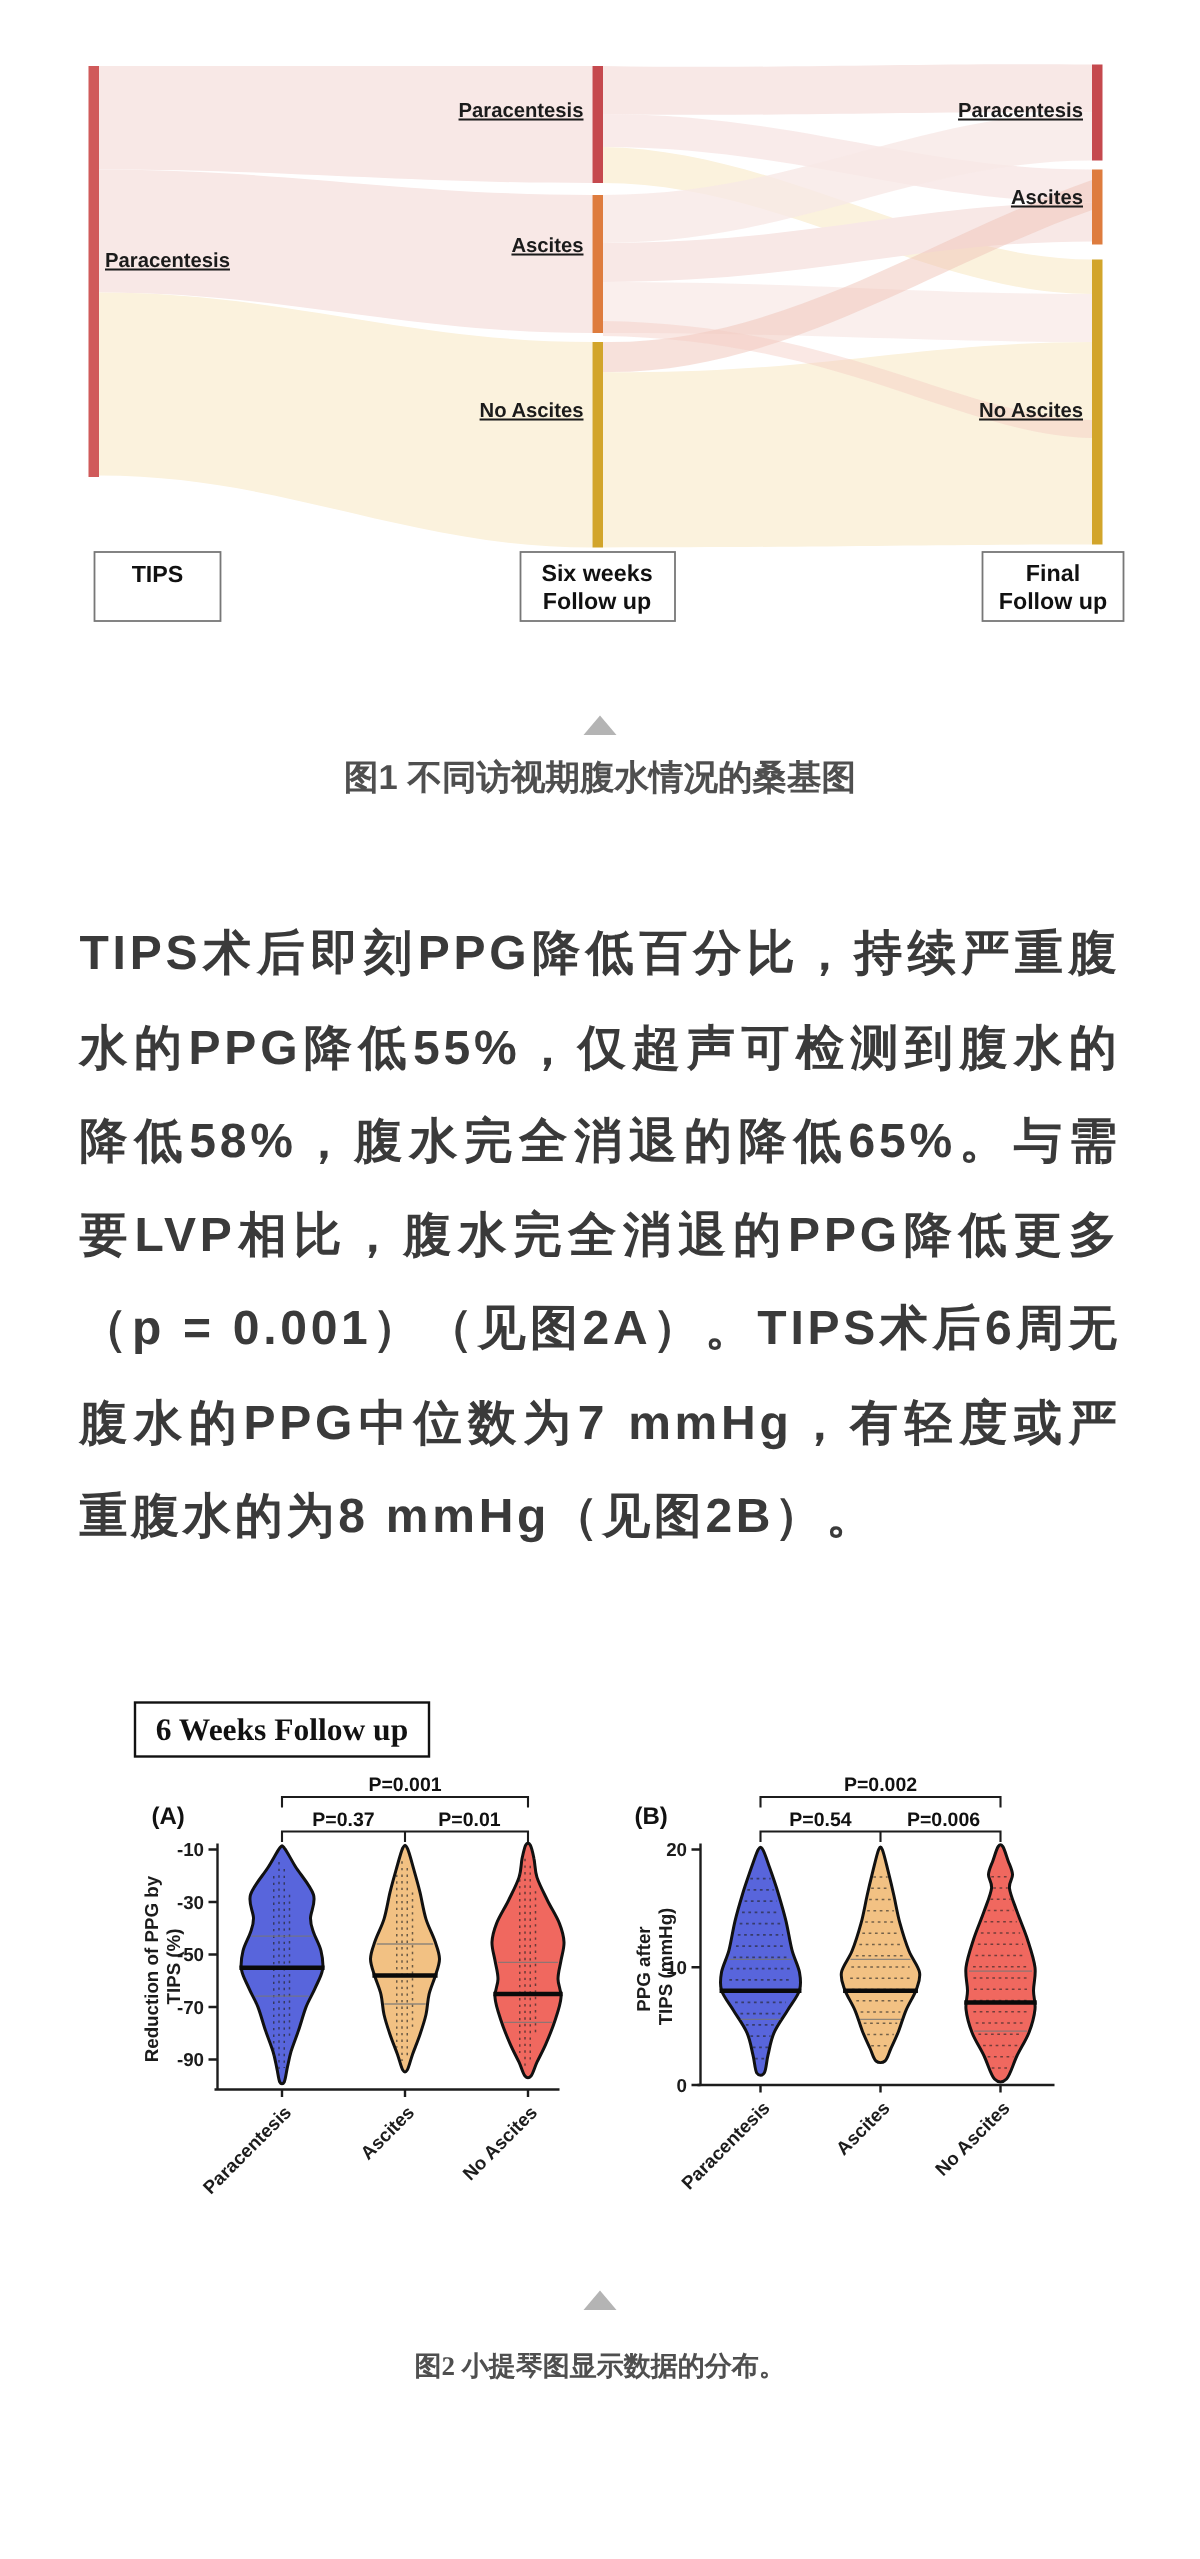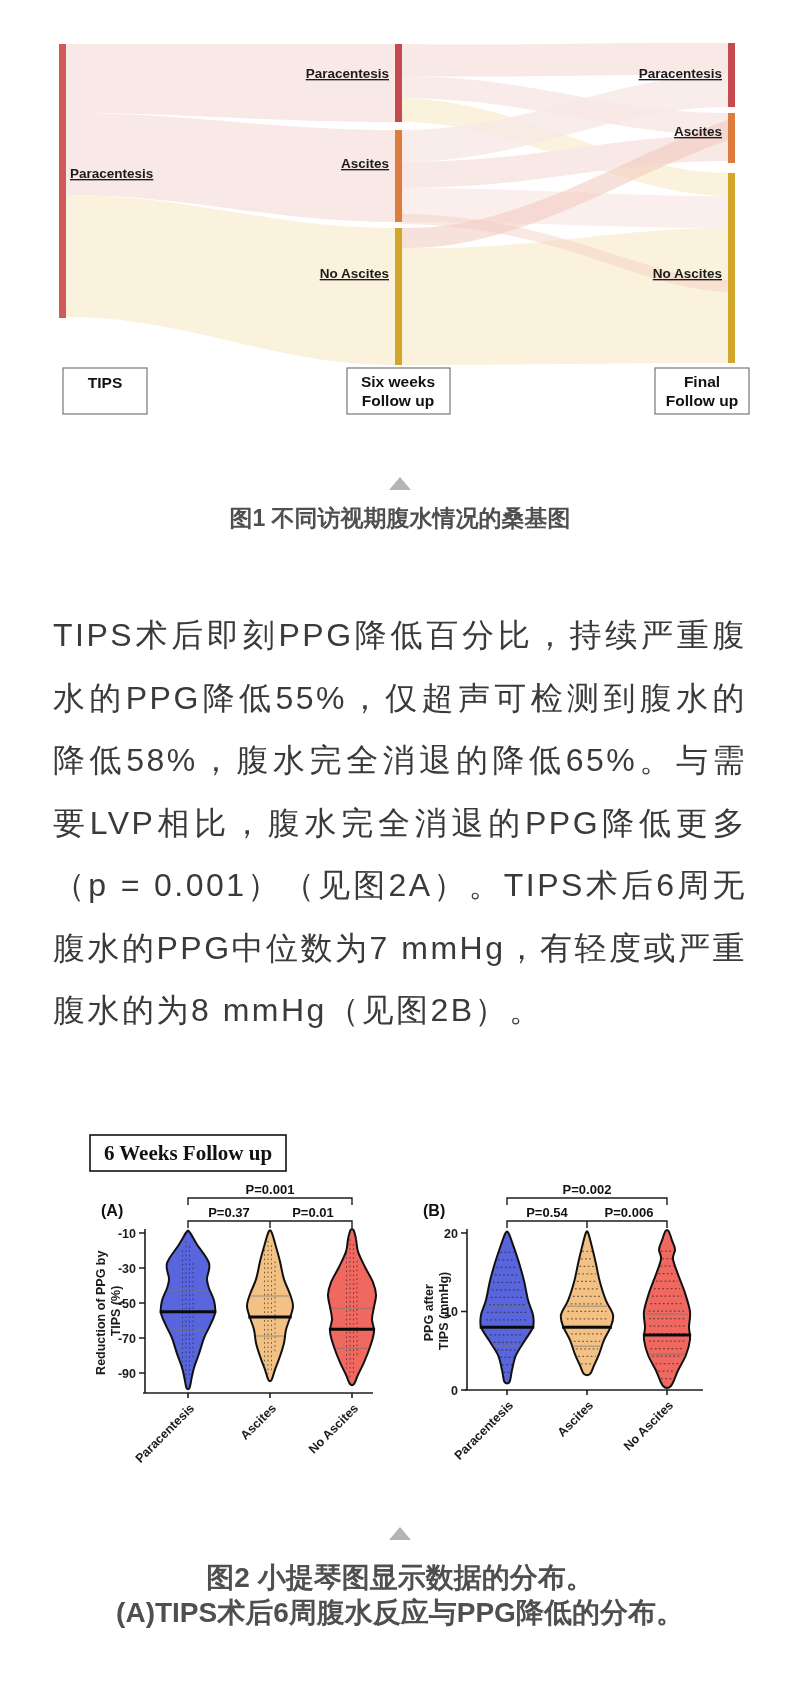--- a/index.html
+++ b/index.html
@@ -15,7 +15,7 @@
   #caption1{top:501px;font-size:23px;line-height:34px;}
   #caption2{top:1560px;font-size:28px;line-height:35px;}
   .para{position:absolute;left:53px;top:604px;width:694px;font-size:32px;line-height:62.5px;
-        letter-spacing:2.5px;color:#3a3a3a;text-align:justify;font-weight:400;}
+        letter-spacing:2.5px;color:#3a3a3a;text-align:justify;font-weight:700;}
   .sk-label{font-size:13.5px;font-weight:bold;fill:#1b1b1b;text-decoration:underline;}
   .sk-box-text{font-size:15.5px;font-weight:bold;fill:#111;}
   .ax{stroke:#1c1c1c;stroke-width:1.6;fill:none;}

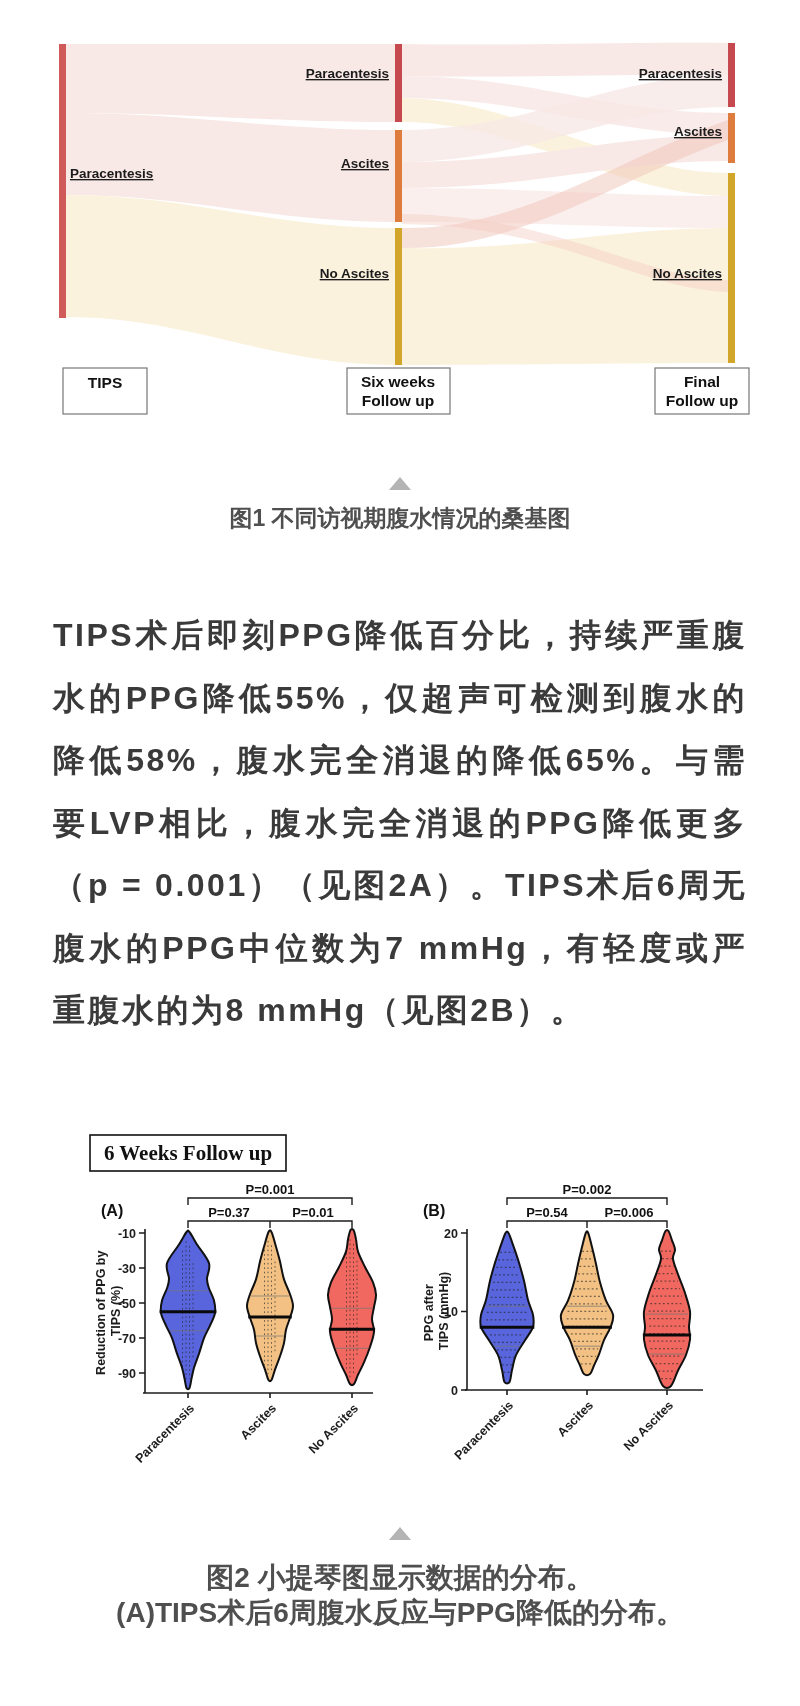--- a/index.html
+++ b/index.html
@@ -13,7 +13,7 @@
   #tri1{top:477px;} #tri2{top:1527px;}
   .caption{position:absolute;left:0;width:800px;text-align:center;font-weight:bold;color:#4f4f4f;}
   #caption1{top:501px;font-size:23px;line-height:34px;}
-  #caption2{top:1560px;font-size:28px;line-height:35px;}
+  #caption2{top:1560px;font-size:18px;line-height:35px;font-family:Liberation Serif, serif;}
   .para{position:absolute;left:53px;top:604px;width:694px;font-size:32px;line-height:62.5px;
         letter-spacing:2.5px;color:#3a3a3a;text-align:justify;font-weight:700;}
   .sk-label{font-size:13.5px;font-weight:bold;fill:#1b1b1b;text-decoration:underline;}

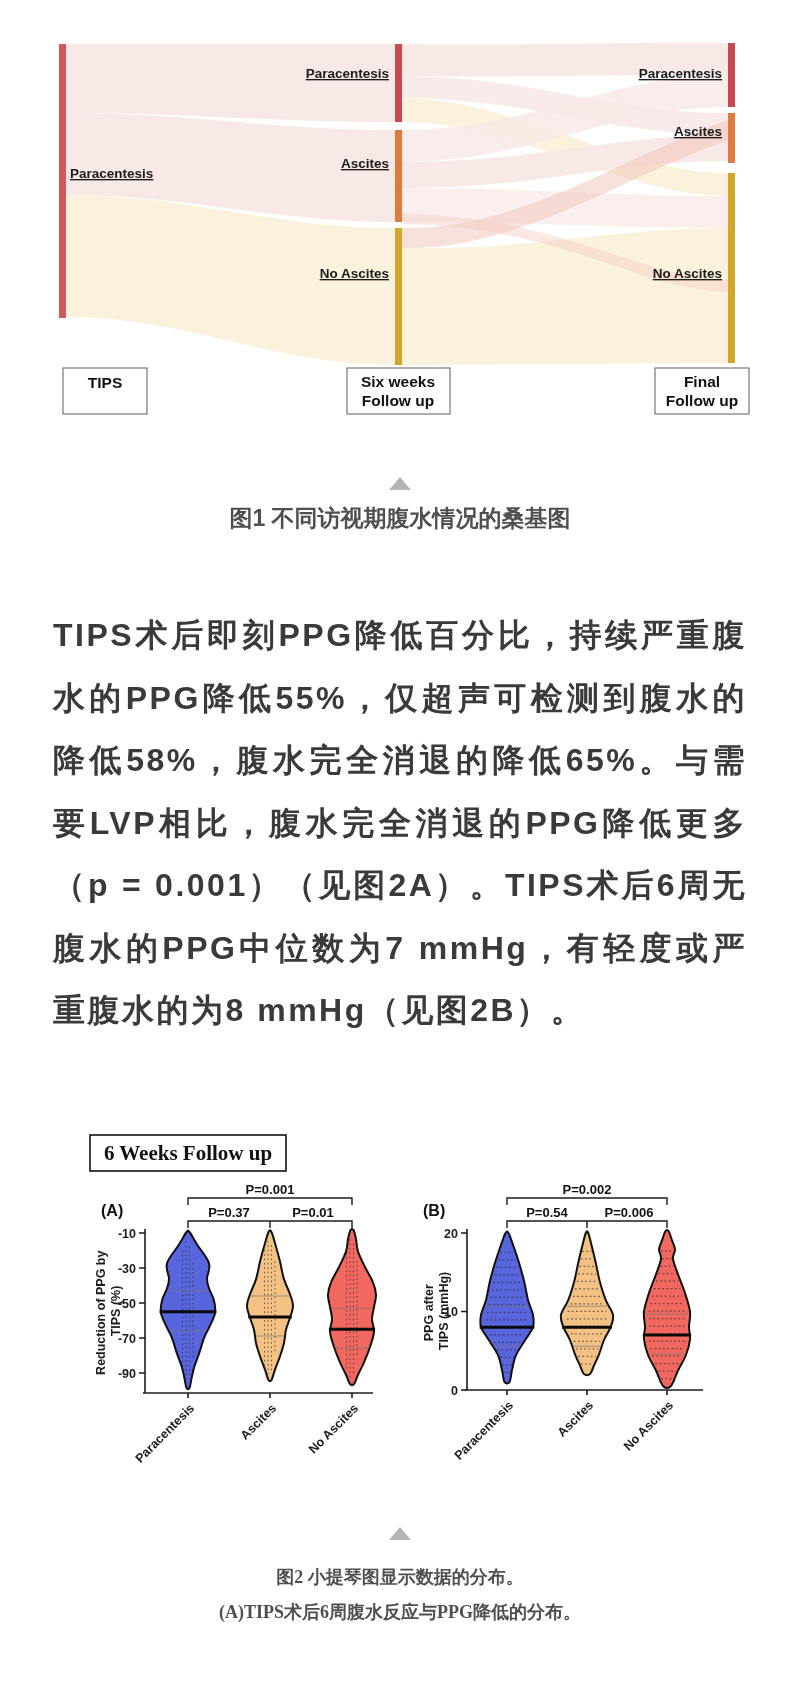--- a/index.html
+++ b/index.html
@@ -244,7 +244,6 @@
   <div class="tri" id="tri2"></div>
   <div class="caption" id="caption2">
     <div>图2 小提琴图显示数据的分布。</div>
-    <div>(A)TIPS术后6周腹水反应与PPG降低的分布。</div>
   </div>
 
 </div>

